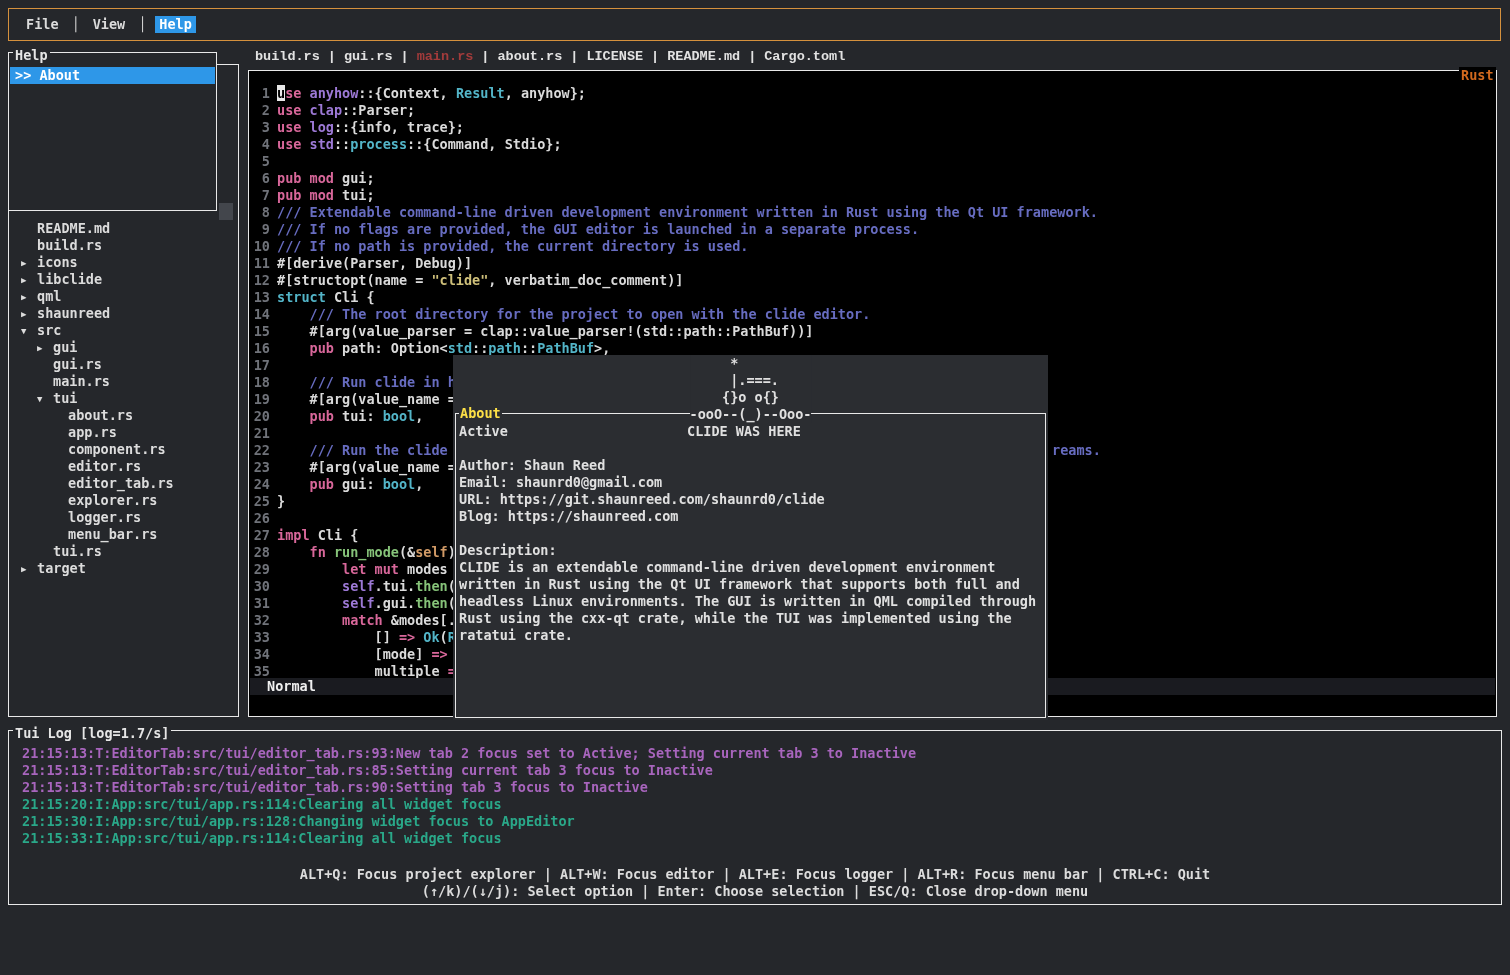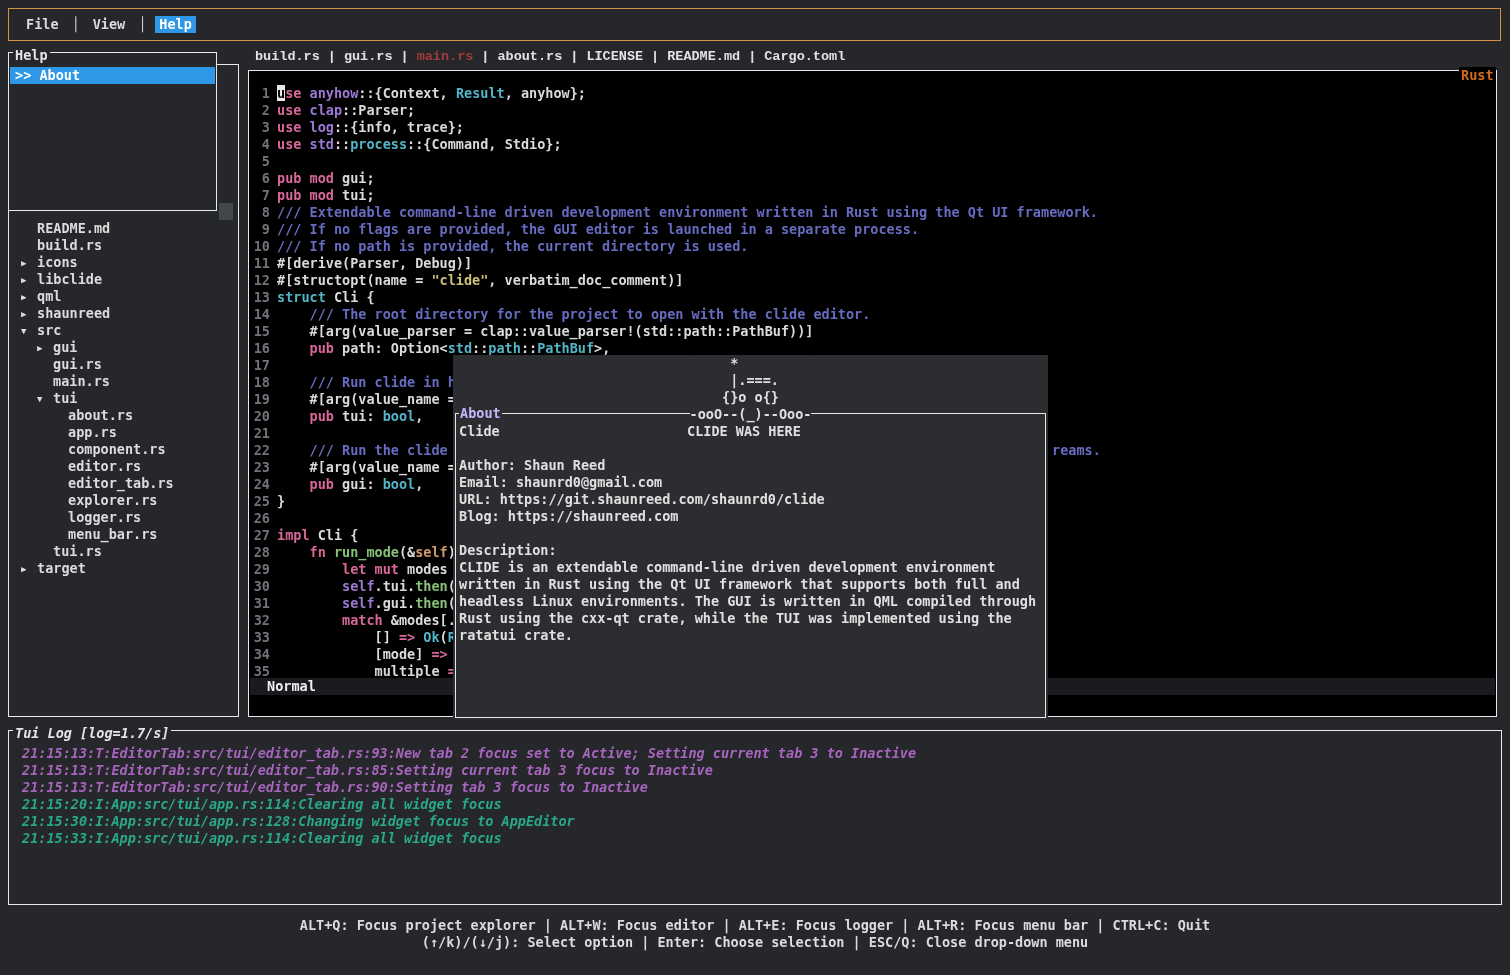--- a/index.html
+++ b/index.html
@@ -67,7 +67,7 @@
     font:inherit;line-height:17px;background:var(--popup-bg);z-index:3;color:#e0e0e0;white-space:pre;}
   .popup-box{position:absolute;left:2px;right:2px;top:58px;bottom:2px;border:1px solid var(--border-white);}
   .popup-title{position:absolute;top:50px;left:6px;height:17px;background:var(--popup-bg);
-    padding:0 1px;z-index:4;color:#c4b5fd;}
+    padding:0 1px;z-index:4;color:#fde047;}
   .popup-row{position:absolute;left:6px;height:17px;white-space:pre;color:#e0e0e0;}
   .desc-lines{position:absolute;left:6px;top:204px;right:4px;}
   .desc-line{height:17px;white-space:pre;color:#e0e0e0;}

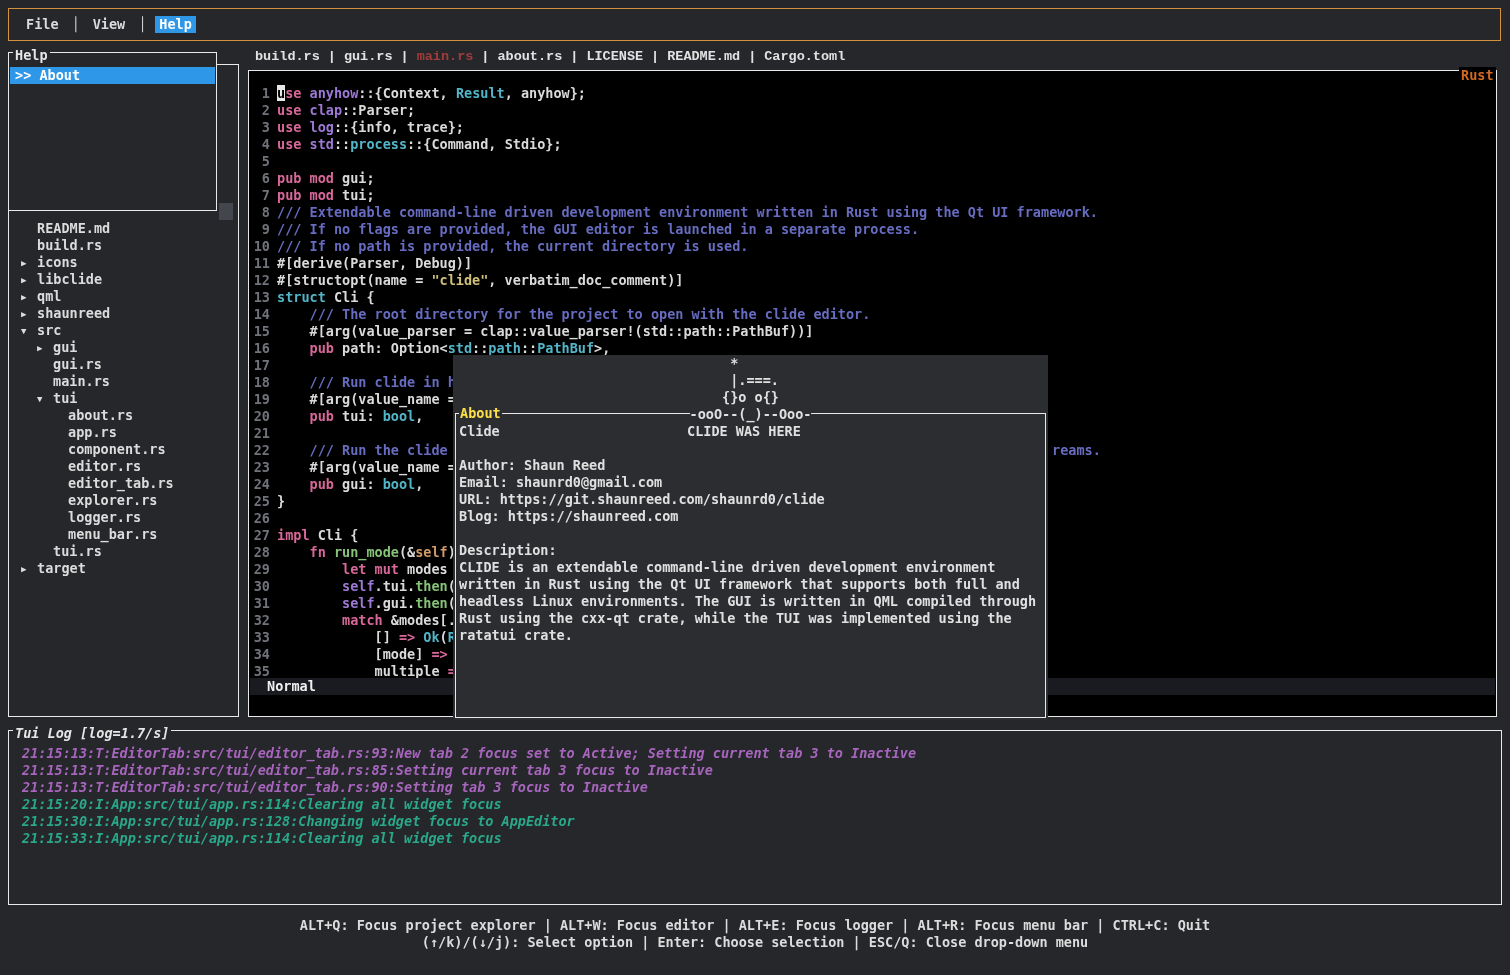--- a/index.html
+++ b/index.html
@@ -287,7 +287,7 @@
 -ooO--(_)--Ooo-</pre>
     <div class="popup-box"></div>
     <span class="popup-title">About</span>
-    <div class="popup-row" style="top:68px">Clide</div>
+    <div class="popup-row" style="top:68px">Active</div>
     <div class="popup-row" style="top:68px;left:234px">CLIDE WAS HERE</div>
     <div class="popup-row" style="top:102px">Author: Shaun Reed</div>
     <div class="popup-row" style="top:119px">Email: shaunrd0@gmail.com</div>

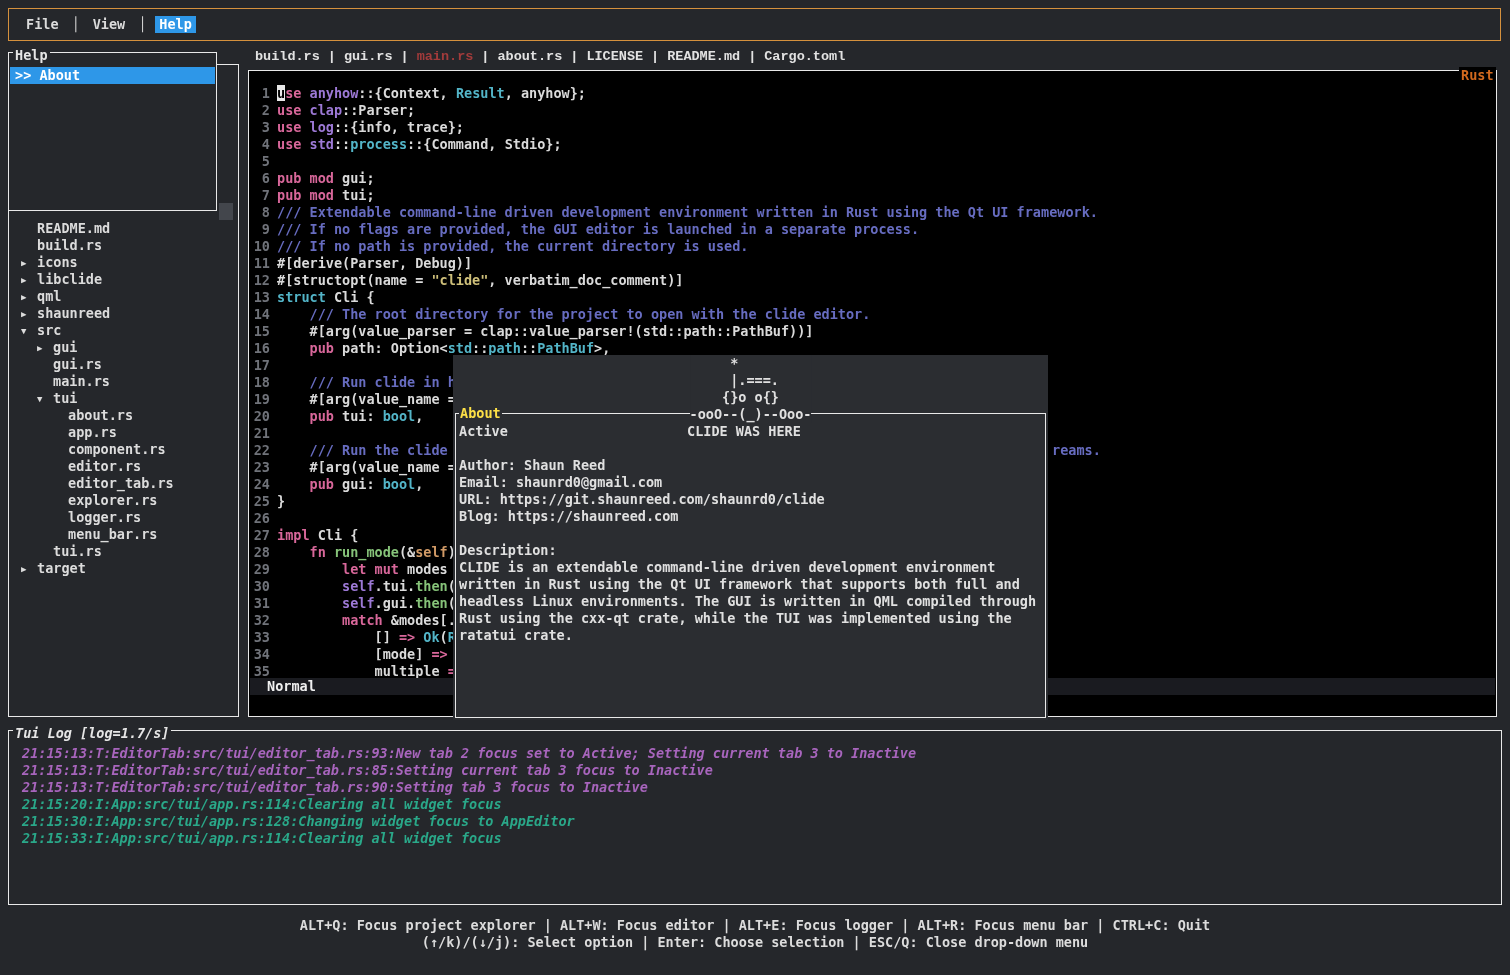--- a/index.html
+++ b/index.html
@@ -73,7 +73,7 @@
   .desc-line{height:17px;white-space:pre;color:#e0e0e0;}
 
   
-  .logbox{left:8px;top:730px;width:1492px;height:173px;border:1px solid var(--border-white);font-style:italic;}
+  .logbox{left:8px;top:730px;width:1492px;height:173px;border:1px solid var(--border-white);}
   .log-lines{position:absolute;top:14px;left:5px;right:5px;margin-left:8px;}
   .log-entry{height:17px;white-space:pre;}
   .log-entry.trace{color:var(--log-trace);}

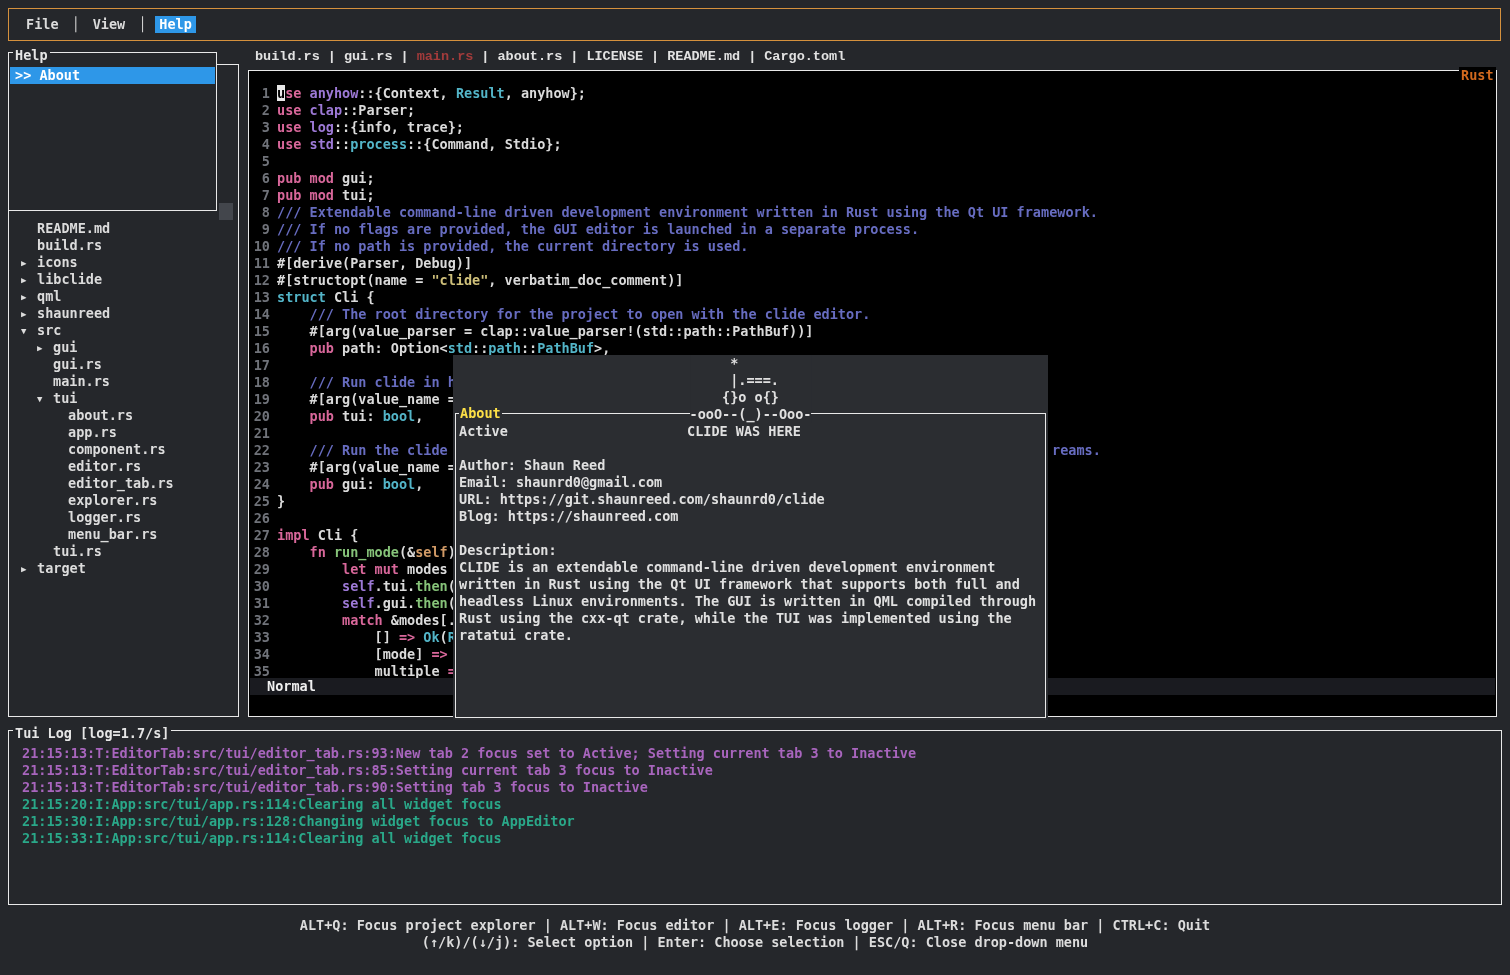--- a/index.html
+++ b/index.html
@@ -80,7 +80,7 @@
   .log-entry.info{color:var(--log-info);}
 
   
-  .hints{left:0;right:0;top:917px;text-align:center;color:#dcdcdc;}
+  .hints{left:0;right:0;top:866px;text-align:center;color:#dcdcdc;}
   .hint-line{height:17px;white-space:pre;}
 </style>
 </head>

